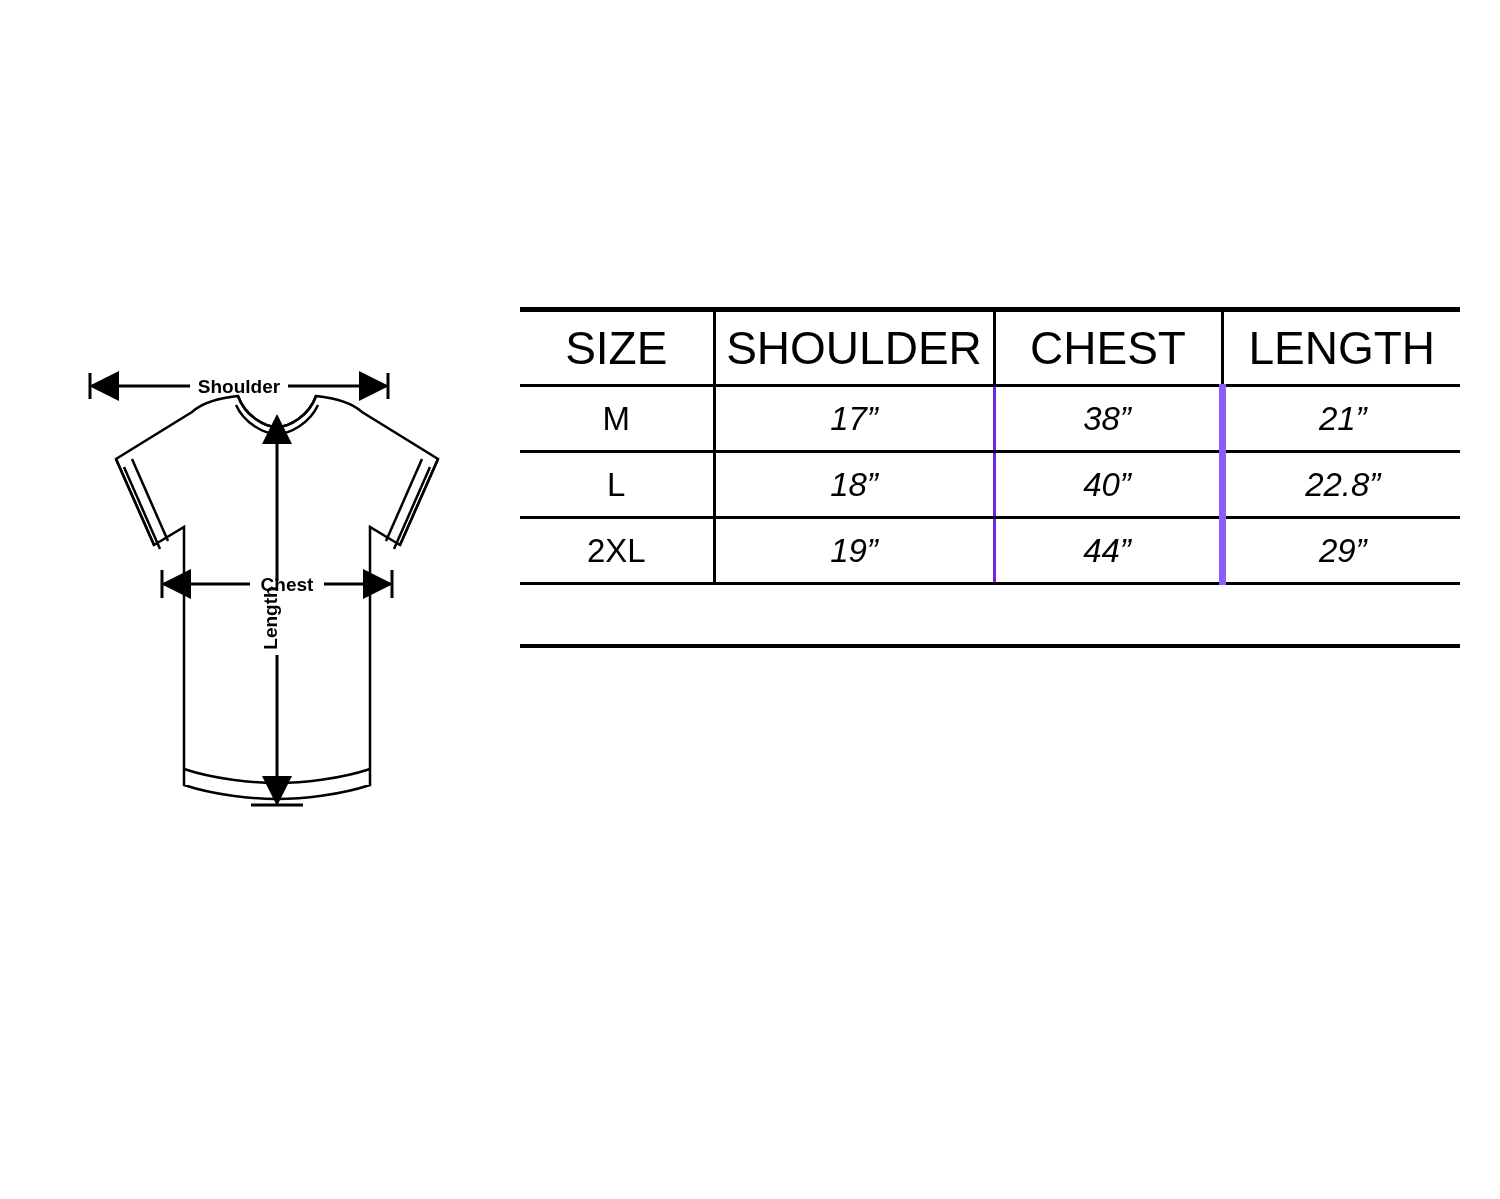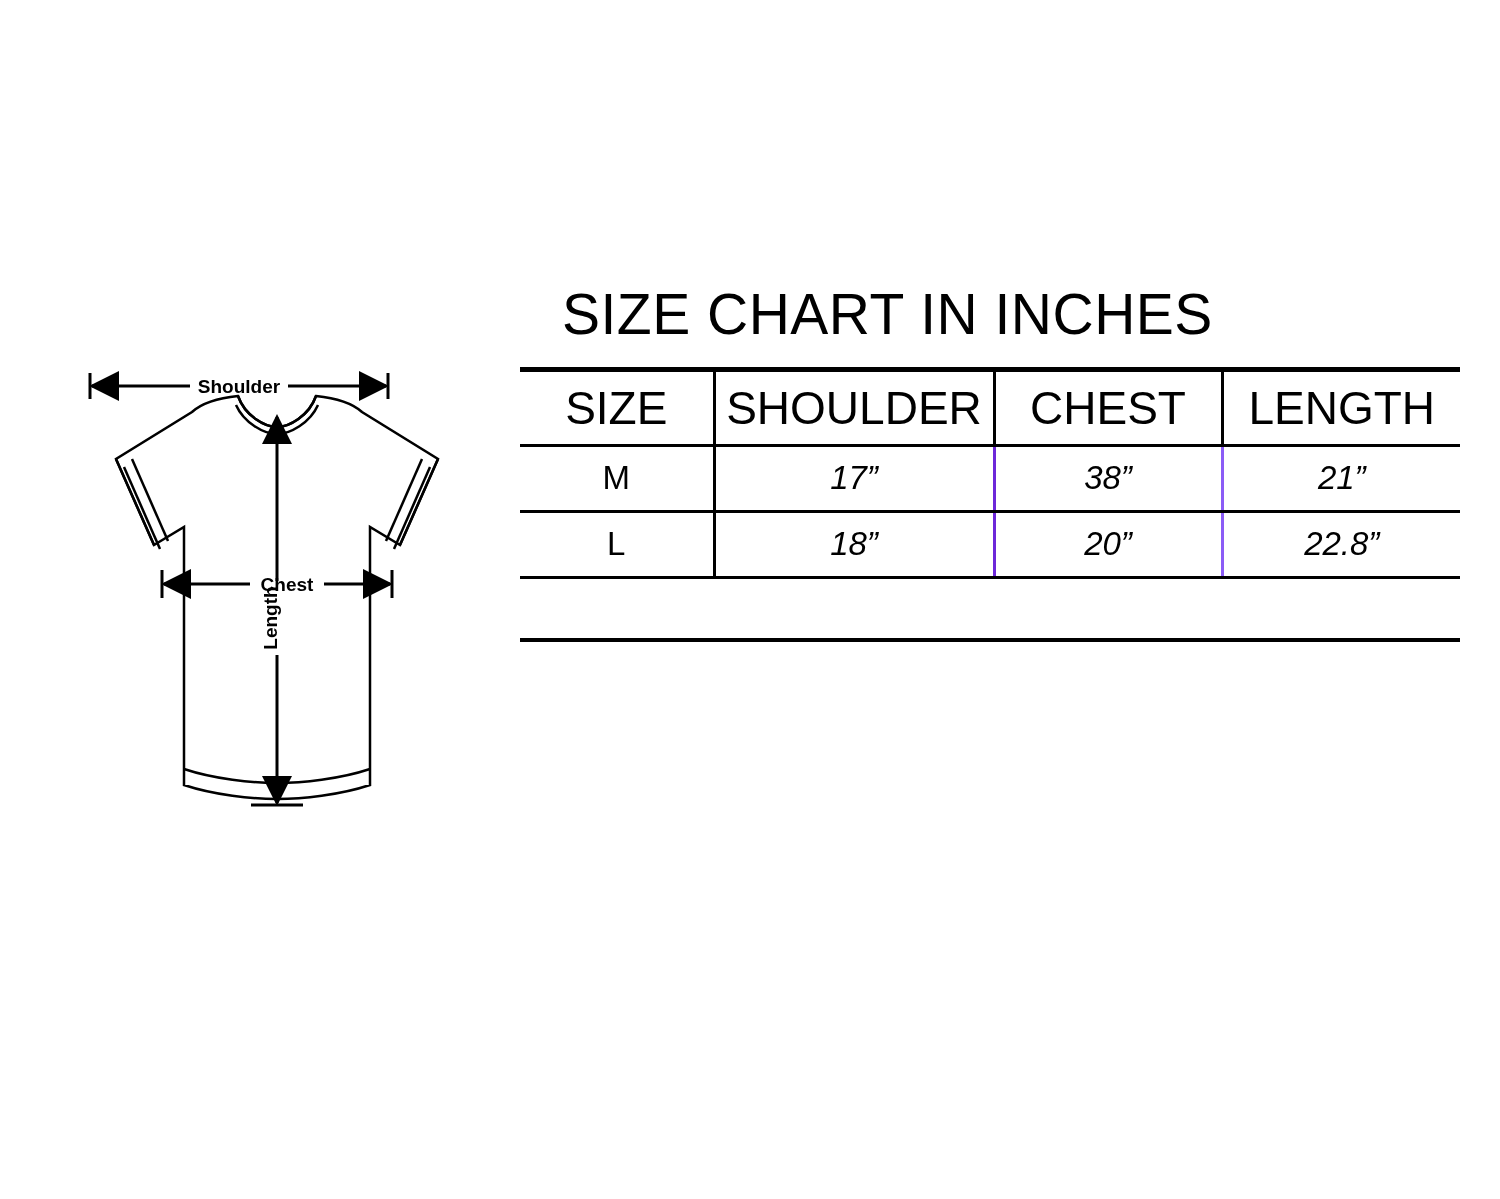--- a/index.html
+++ b/index.html
@@ -172,7 +172,6 @@
 
 <div id="size-chart">
 
-  <div id="chart-title">SIZE CHART IN INCHES</div>
 
   <table class="size-table">
     <colgroup>

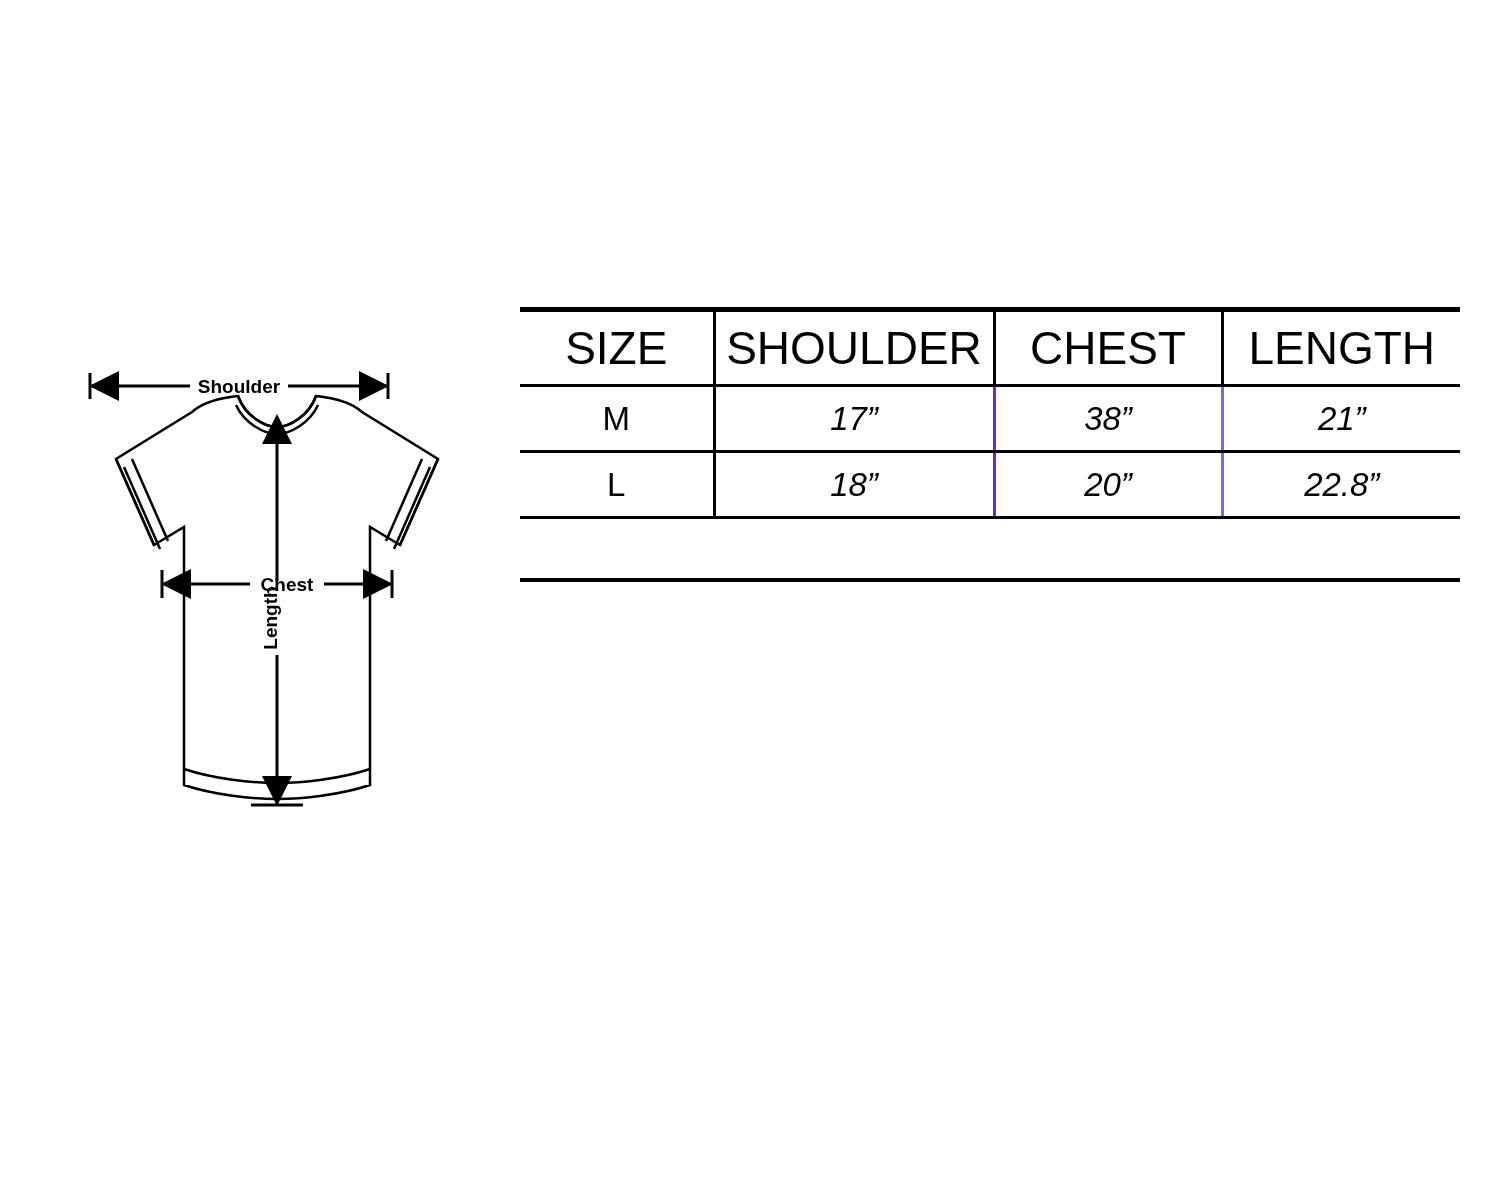--- a/index.html
+++ b/index.html
@@ -91,7 +91,7 @@
     font-style: italic;
   }
   tbody td.cell-shoulder { border-right: 3px solid #6d28d9; }
-  tbody td.cell-chest { border-right: 3px solid #8b5cf6; }
+  tbody td.cell-chest { border-right: 7px solid #8b5cf6; }
 
   .table-footer-rule {
     width: 940px;

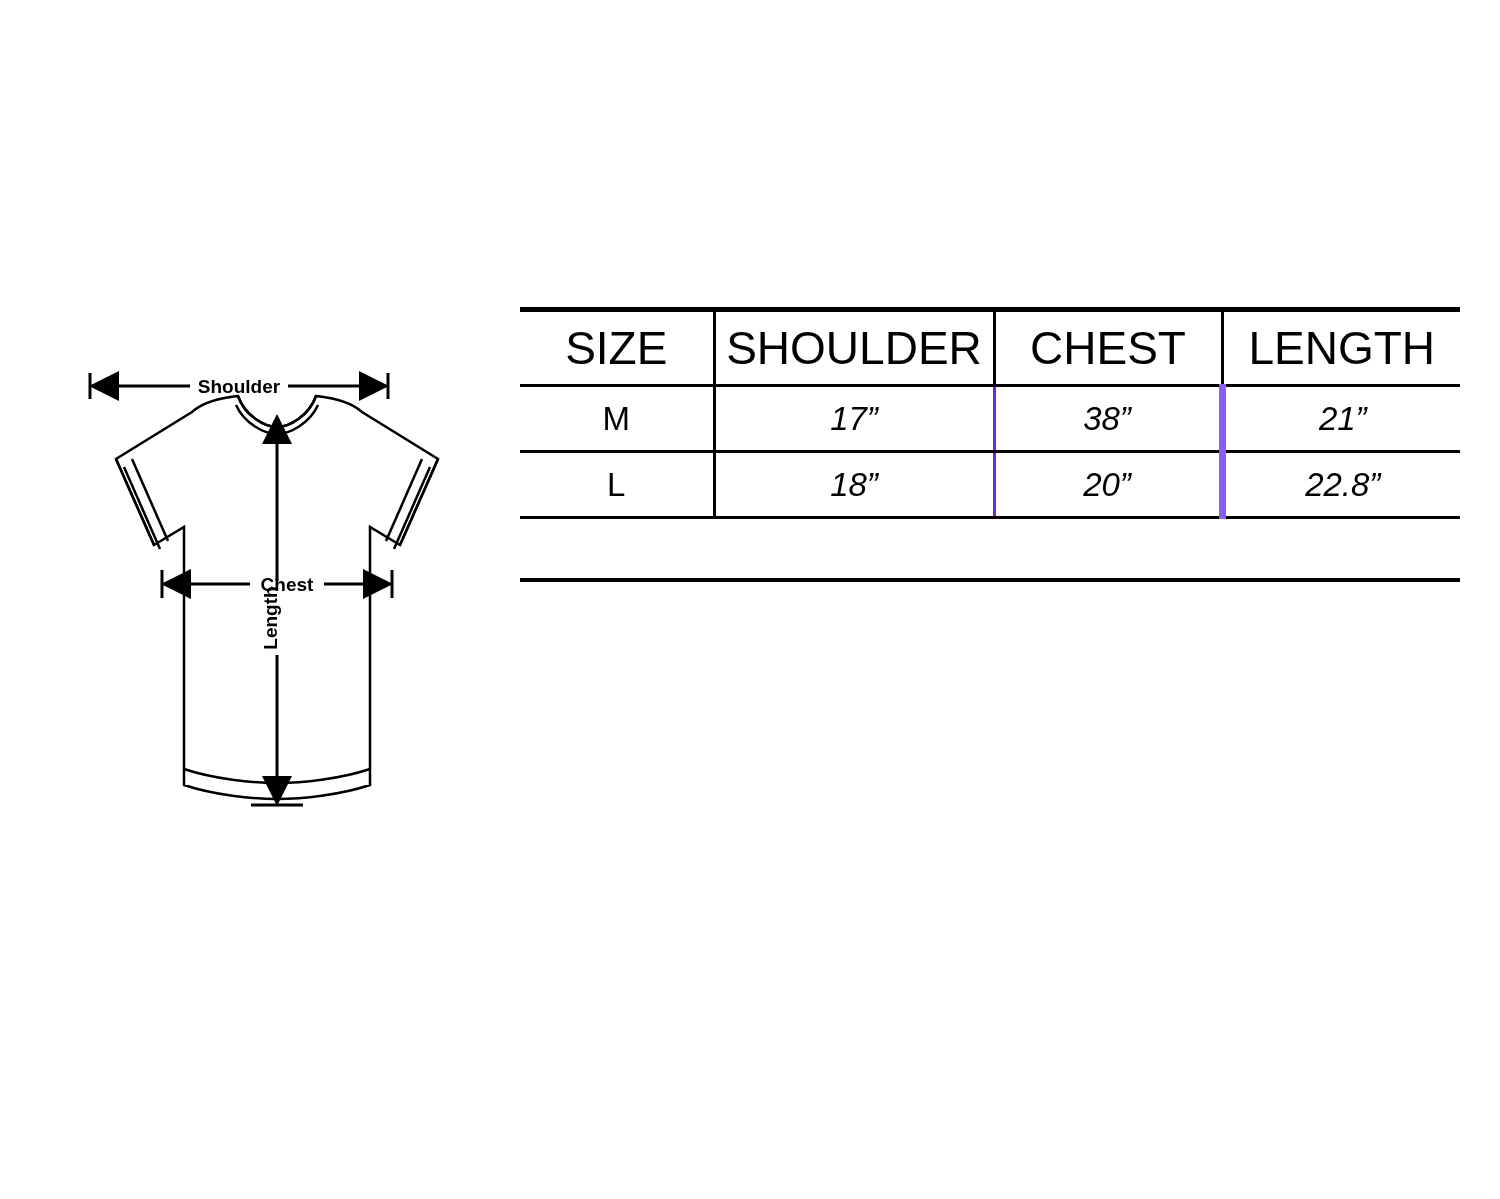--- a/index.html
+++ b/index.html
@@ -198,7 +198,7 @@
       <tr>
         <td class="cell-size">L</td>
         <td class="cell-val cell-shoulder">18”</td>
-        <td class="cell-val cell-chest">20”</td>
+        <td class="cell-val cell-chest">40”</td>
         <td class="cell-val cell-length">22.8”</td>
       </tr>
     </tbody>

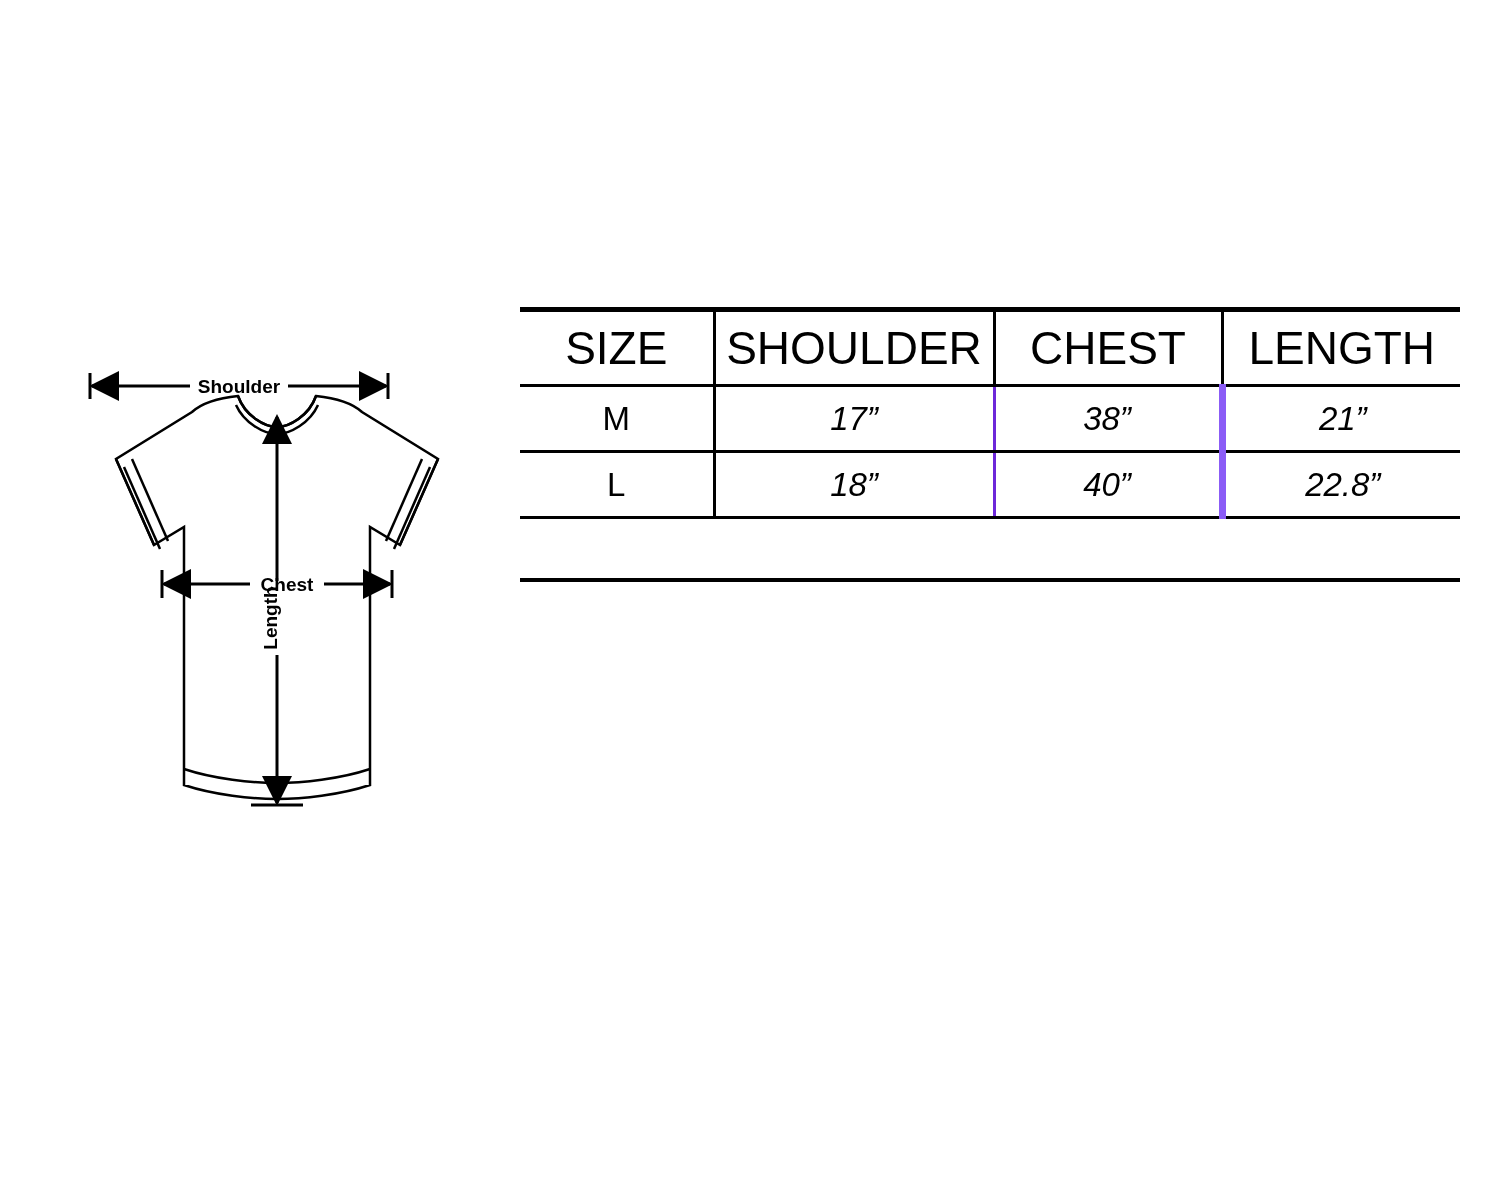--- a/index.html
+++ b/index.html
@@ -201,6 +201,12 @@
         <td class="cell-val cell-chest">40”</td>
         <td class="cell-val cell-length">22.8”</td>
       </tr>
+      <tr>
+        <td class="cell-size">2XL</td>
+        <td class="cell-val cell-shoulder">19”</td>
+        <td class="cell-val cell-chest">44”</td>
+        <td class="cell-val cell-length">29”</td>
+      </tr>
     </tbody>
   </table>
 

